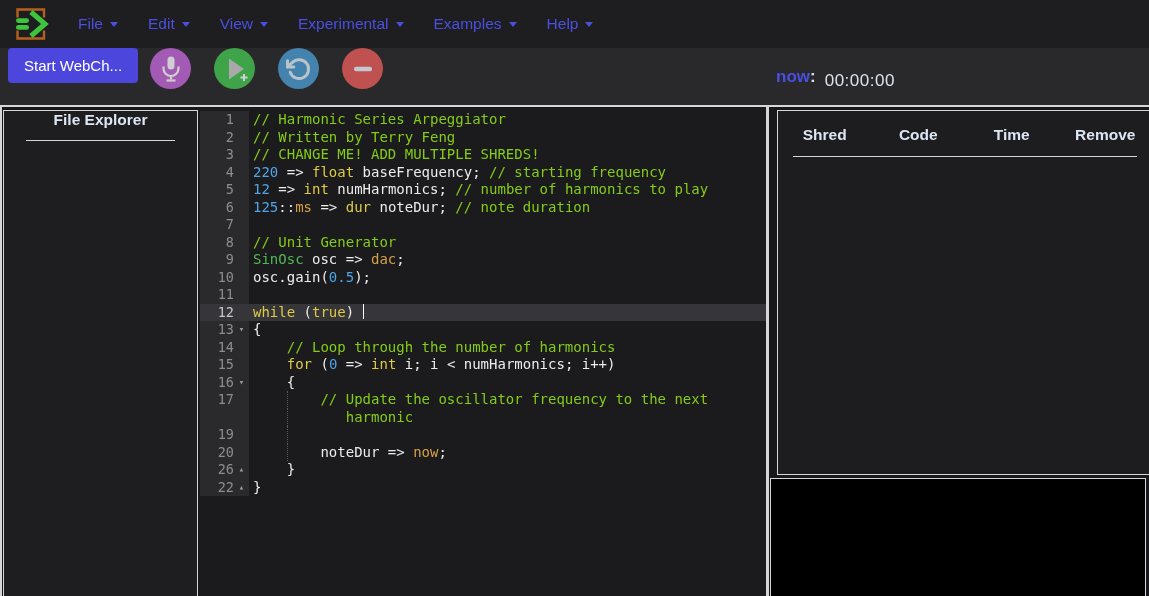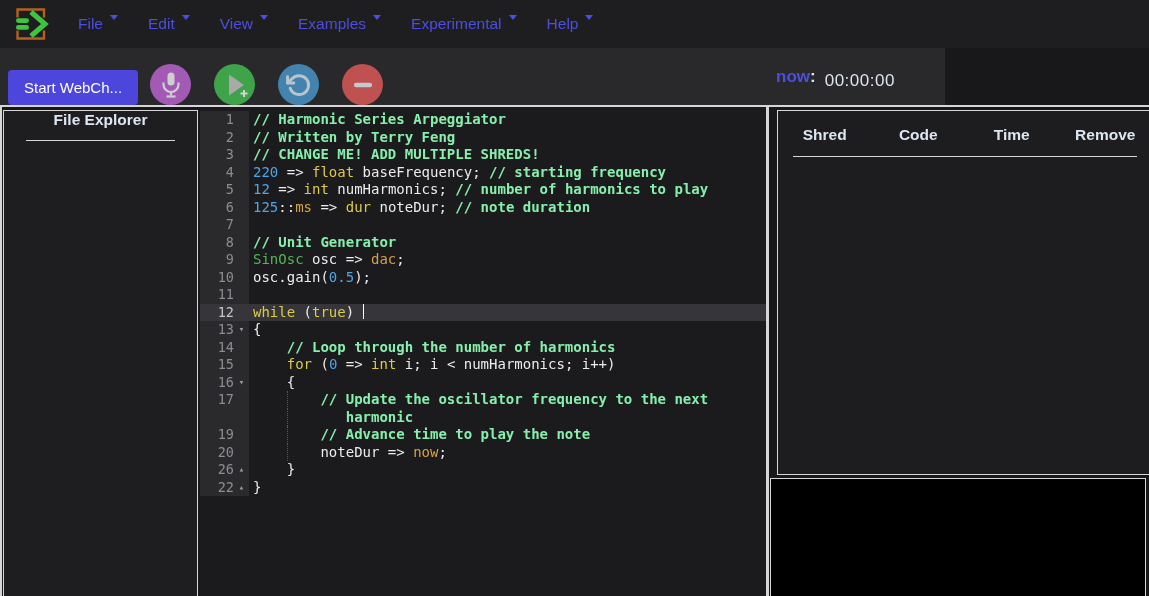--- a/index.html
+++ b/index.html
@@ -21,7 +21,7 @@
   .menu-items { display:flex; align-items:center; margin-left:14px; }
   .menu-item {
     color:#4a4fe0; font-size:15.5px; padding:6px 15px;
-    display:flex; cursor:pointer; white-space:nowrap;
+    display:flex; align-items:center; cursor:pointer; white-space:nowrap;
   }
   .caret {
     display:inline-block; width:0; height:0; margin-left:7px;

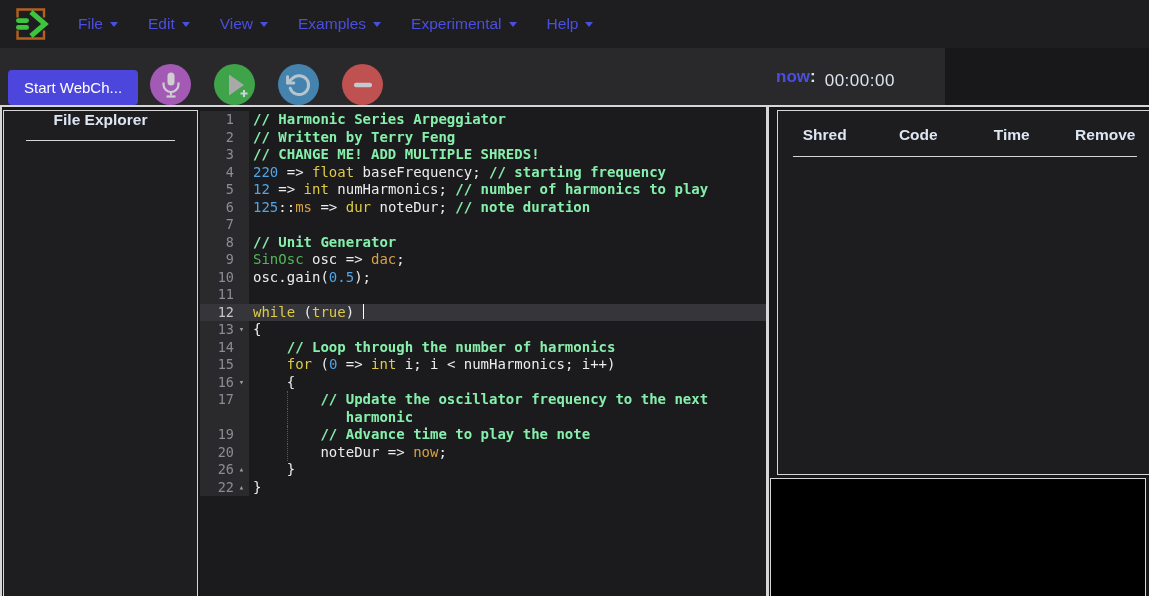--- a/index.html
+++ b/index.html
@@ -160,11 +160,11 @@
         <span class="caret"></span>
       </div>
       <div class="menu-item">
+        <span>Experimental</span>
+        <span class="caret"></span>
+      </div>
+      <div class="menu-item">
         <span>Examples</span>
-        <span class="caret"></span>
-      </div>
-      <div class="menu-item">
-        <span>Experimental</span>
         <span class="caret"></span>
       </div>
       <div class="menu-item">

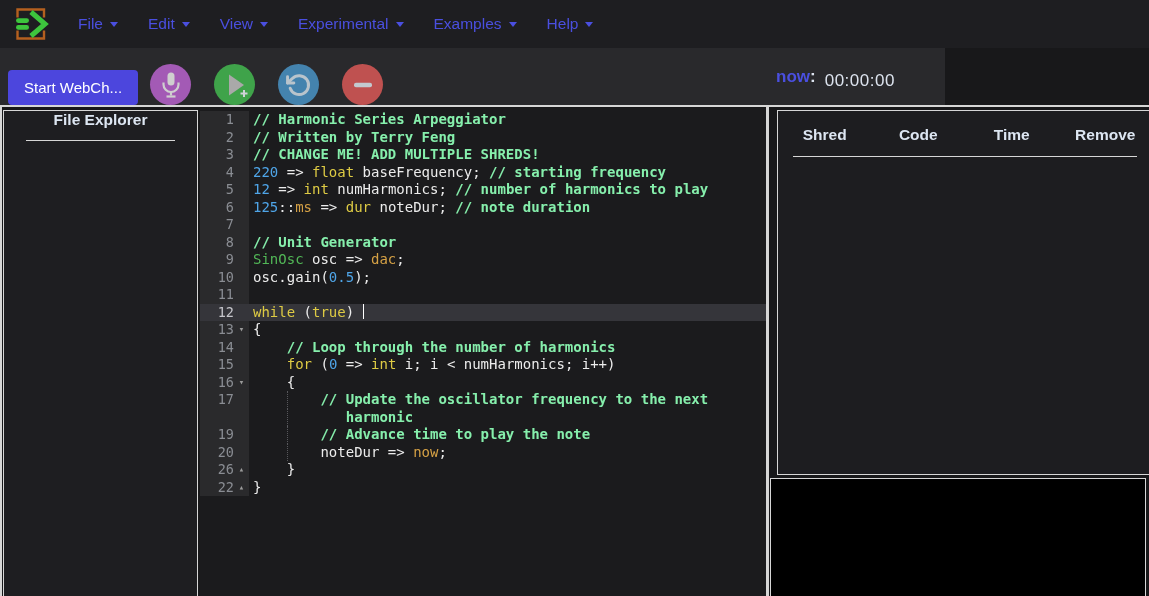--- a/index.html
+++ b/index.html
@@ -31,8 +31,8 @@
 
   
   .toolbar {
-    position:absolute; top:48px; left:0; width:945px; height:57px;
-    background:#29292c; display:flex; align-items:flex-end;
+    position:absolute; top:48px; left:0; width:1149px; height:57px;
+    background:#29292c; display:flex; align-items:flex-start;
   }
   .start-btn {
     margin-left:8px; width:130px; height:35px;

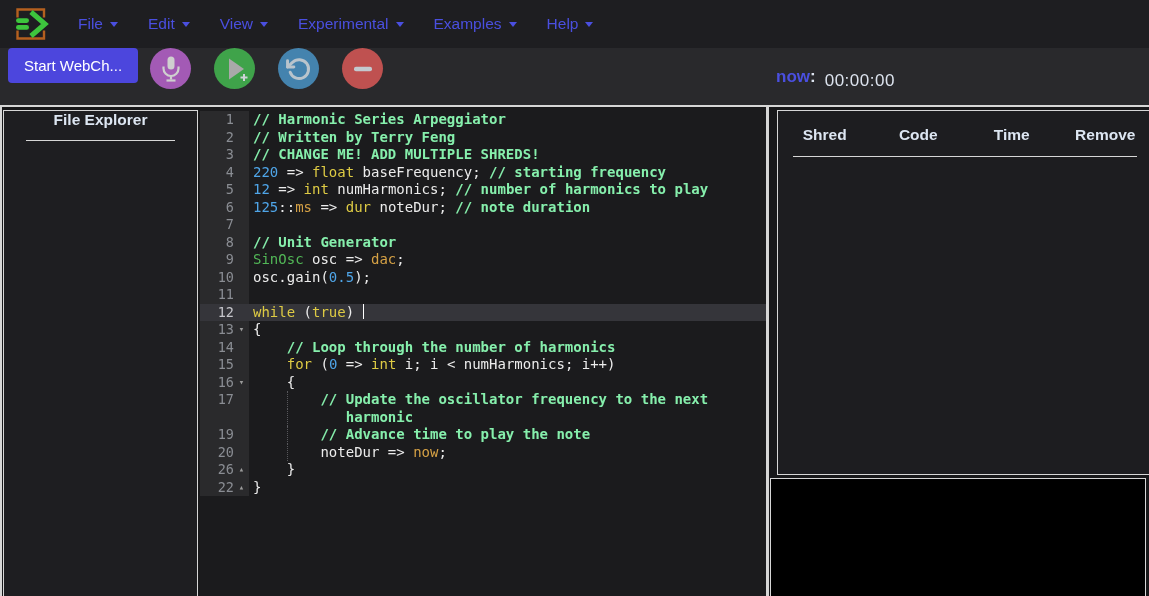--- a/index.html
+++ b/index.html
@@ -98,7 +98,7 @@
   }
   .row-active, .row-active .gutter { background:#35353a; }
   .row-active .ln { color:#c6c6cb; }
-  .tok-cm { color:#86efac;font-weight:bold; }
+  .tok-cm { color:#84cc16; }
   .tok-nu { color:#4fa5e8; }
   .tok-kw { color:#decb44; }
   .tok-sp { color:#d5a145;text-align:center; }

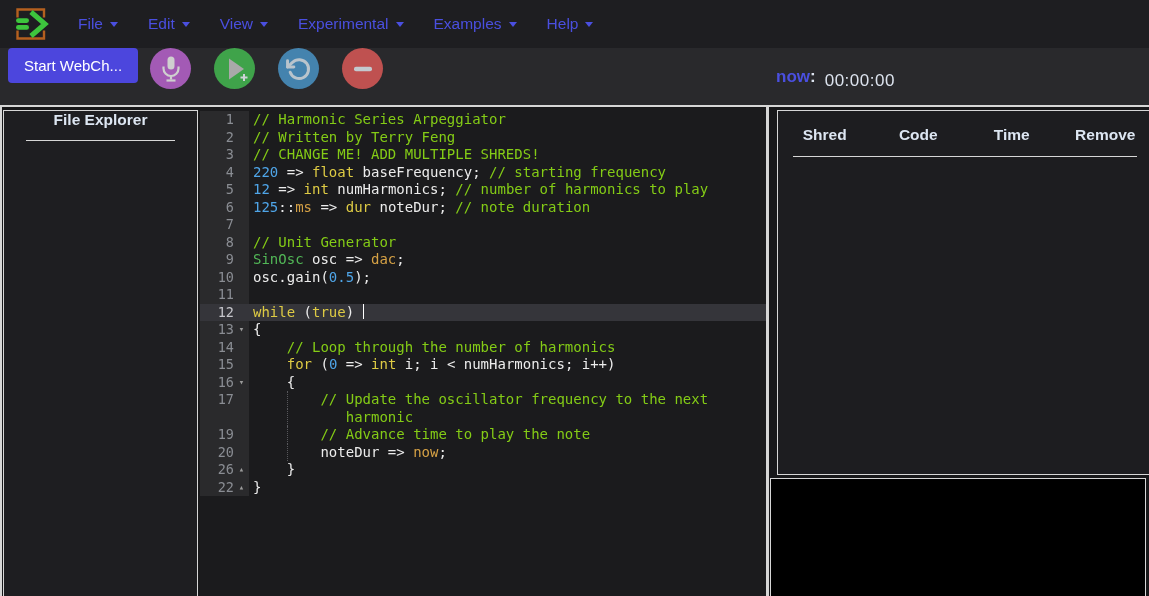--- a/index.html
+++ b/index.html
@@ -356,7 +356,7 @@
           <span class="ln">19</span>
           <span class="fold"></span>
         </div>
-        <div class="code-text"><span class="indent-guide"></span><span class="tok-tx">        </span><span class="tok-cm">// Advance time to play the note</span></div>
+        <div class="code-text"><span class="indent-guide"></span><span class="tok-tx">        </span></div>
       </div>
       <div class="code-row">
         <div class="gutter">

